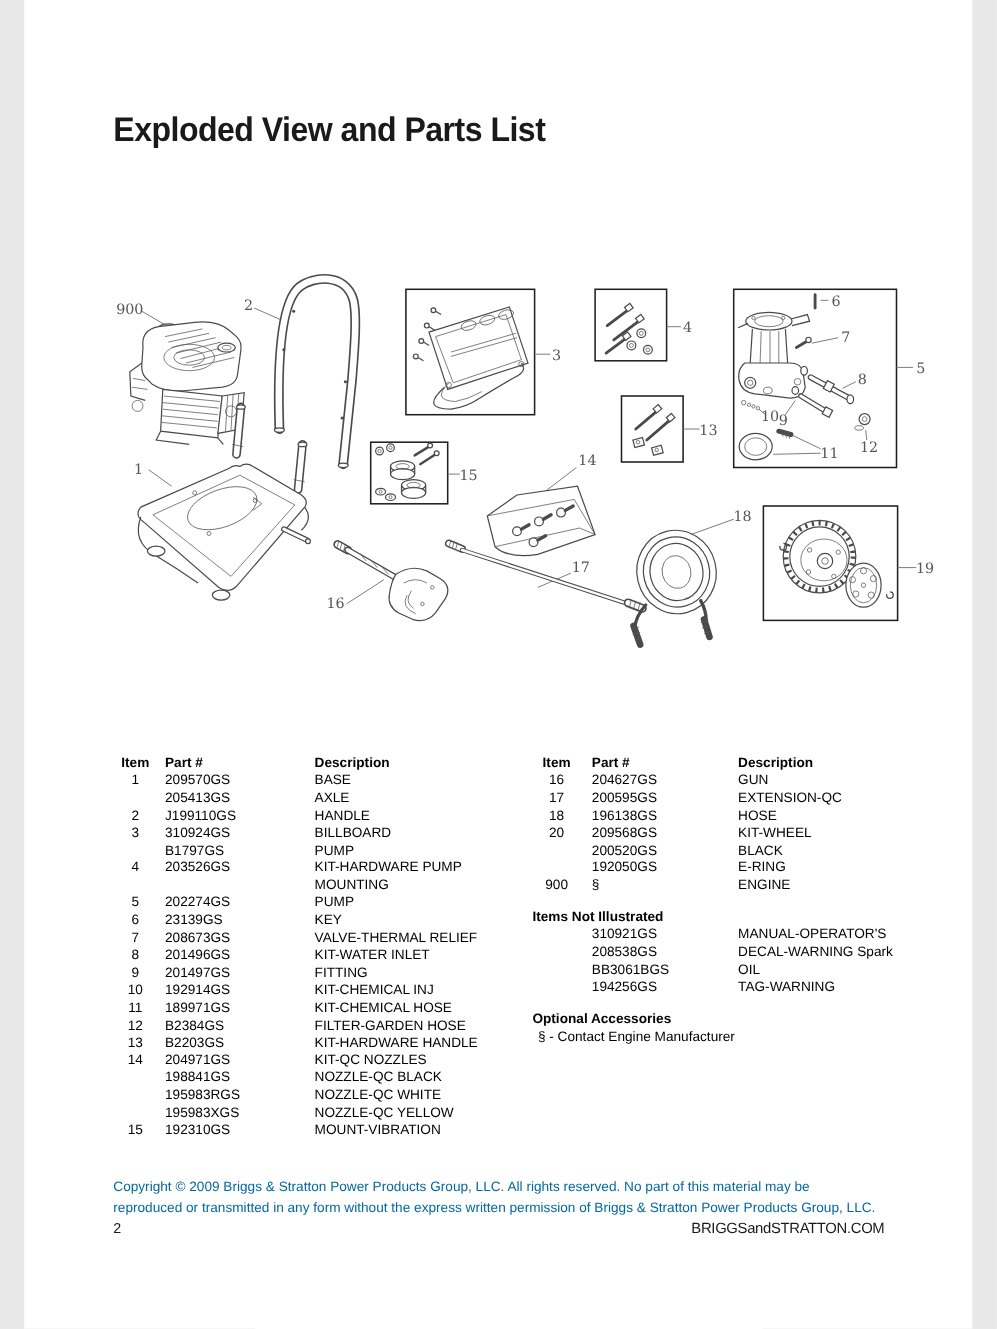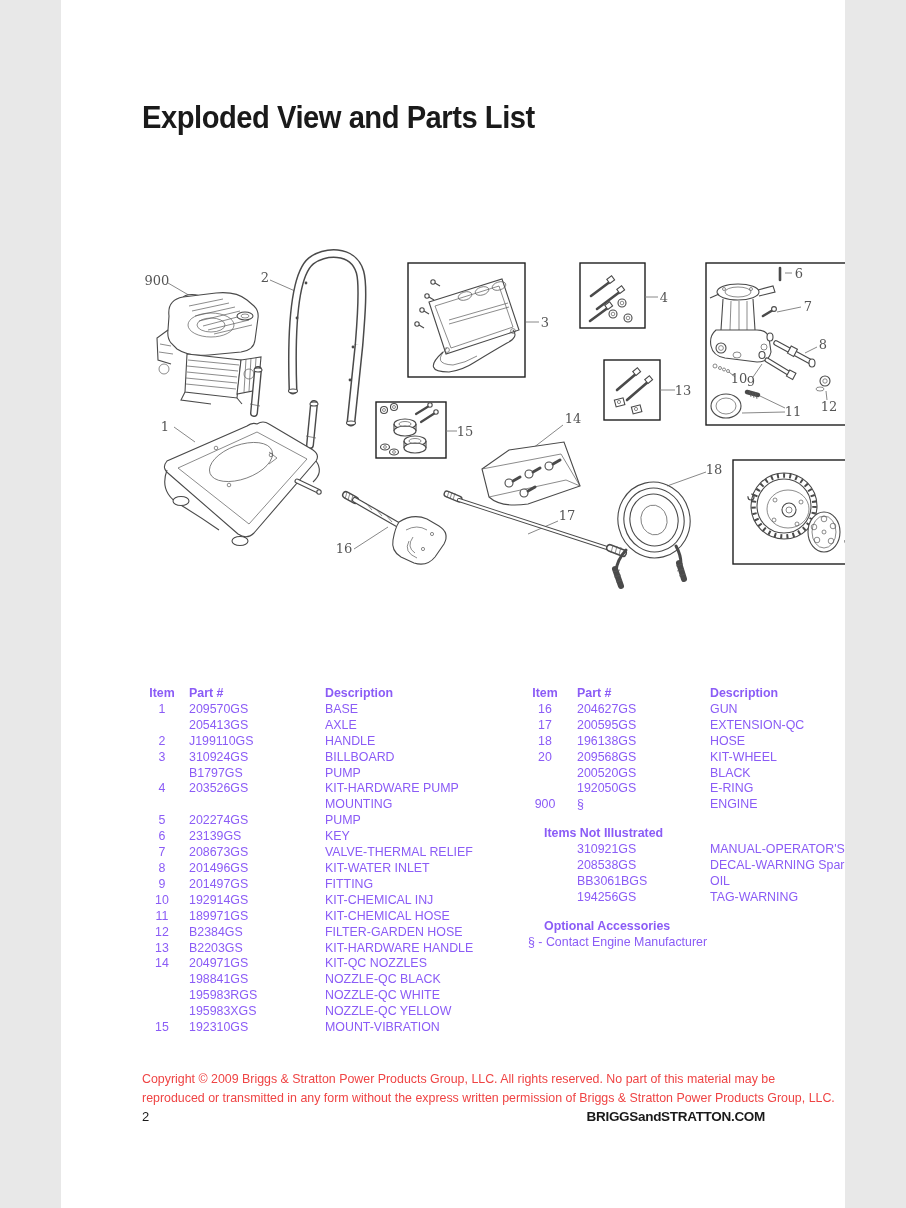--- a/index.html
+++ b/index.html
@@ -4,7 +4,7 @@
 <style>
   html,body{margin:0;padding:0;background:#e8e8e8;}
   .page{
-    position:relative;width:784px;height:1208px;background:#ffffff;
+    position:relative;width:862px;height:1208px;background:#ffffff;
     margin:0 auto;overflow:hidden;
     font-family:"Liberation Sans",sans-serif;color:#1a1a1a;
   }

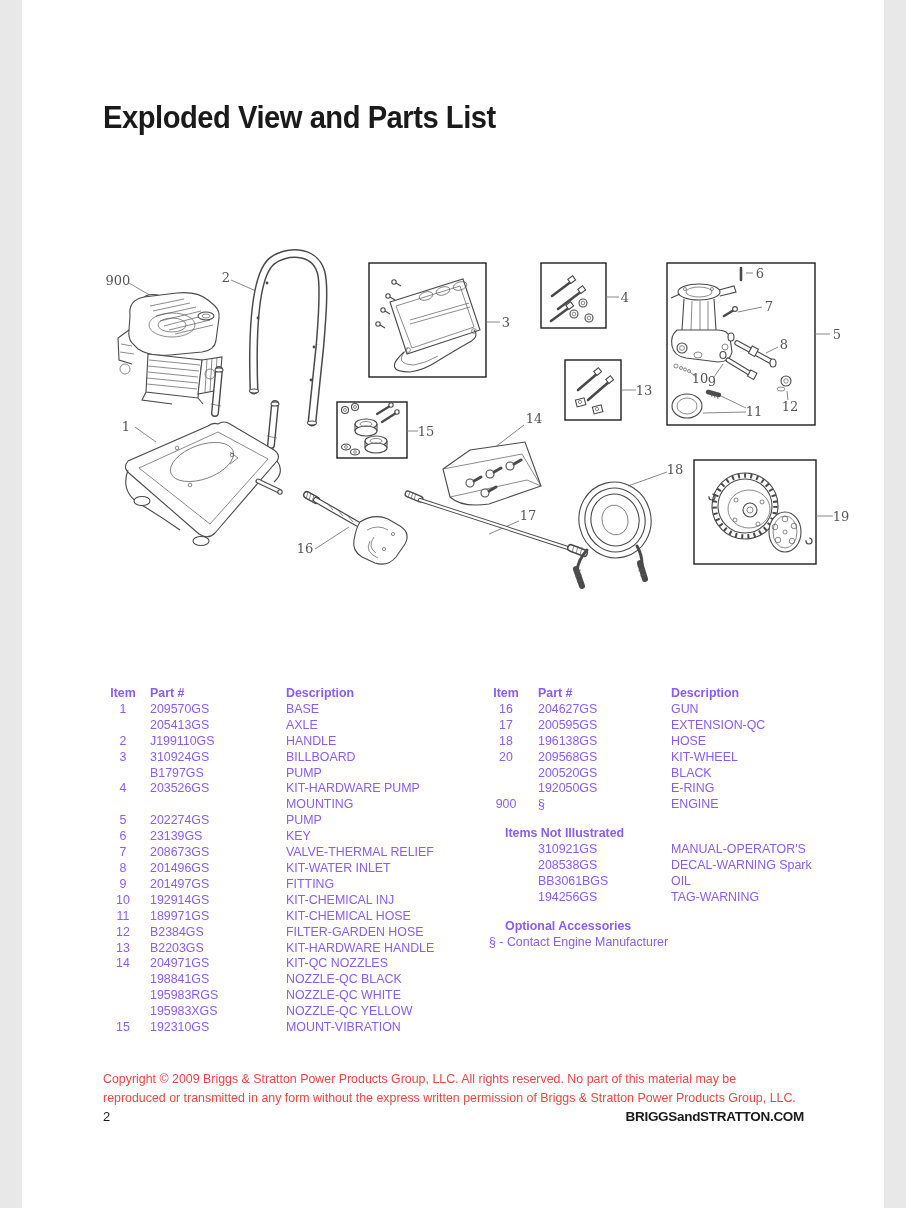--- a/index.html
+++ b/index.html
@@ -23,7 +23,7 @@
   svg.art .tube-o{stroke:#4a4a4a;fill:none;stroke-linecap:round;}
   svg.art .tube-i{stroke:#ffffff;fill:none;stroke-linecap:round;}
 
-  .parts-col{position:absolute;font-size:12.4px;line-height:15.9px;color:#8b5cf6;}
+  .parts-col{position:absolute;font-size:12.4px;line-height:15.9px;color:#000000;}
   .col-left{left:84px;top:686px;width:372px;}
   .col-right{left:462px;top:686px;width:368px;}
   .tr{display:flex;}

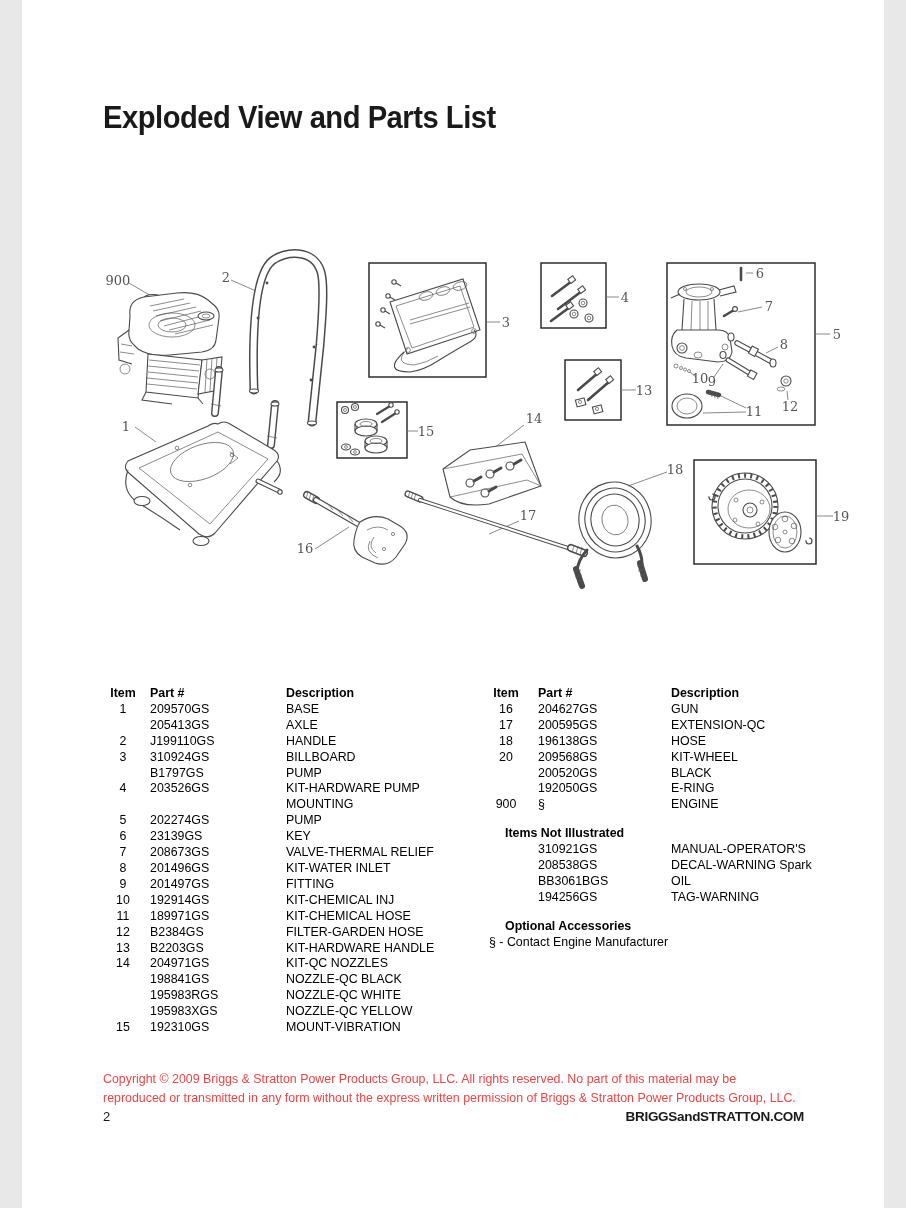--- a/index.html
+++ b/index.html
@@ -33,7 +33,7 @@
   .c-desc{flex:1;padding-left:48px;}
   .col-right .c-item{width:44px;}
   .col-right .c-part{width:85px;margin-left:10px;}
-  .sect-title{font-weight:bold;margin-top:13px;margin-left:21px;}
+  .sect-title{font-weight:bold;margin-top:13px;margin-left:0;}
   .footnote{margin-left:5px;}
 
   .copyright{position:absolute;left:81px;top:1070px;width:748px;font-size:12.4px;line-height:19px;color:#ef4444;}

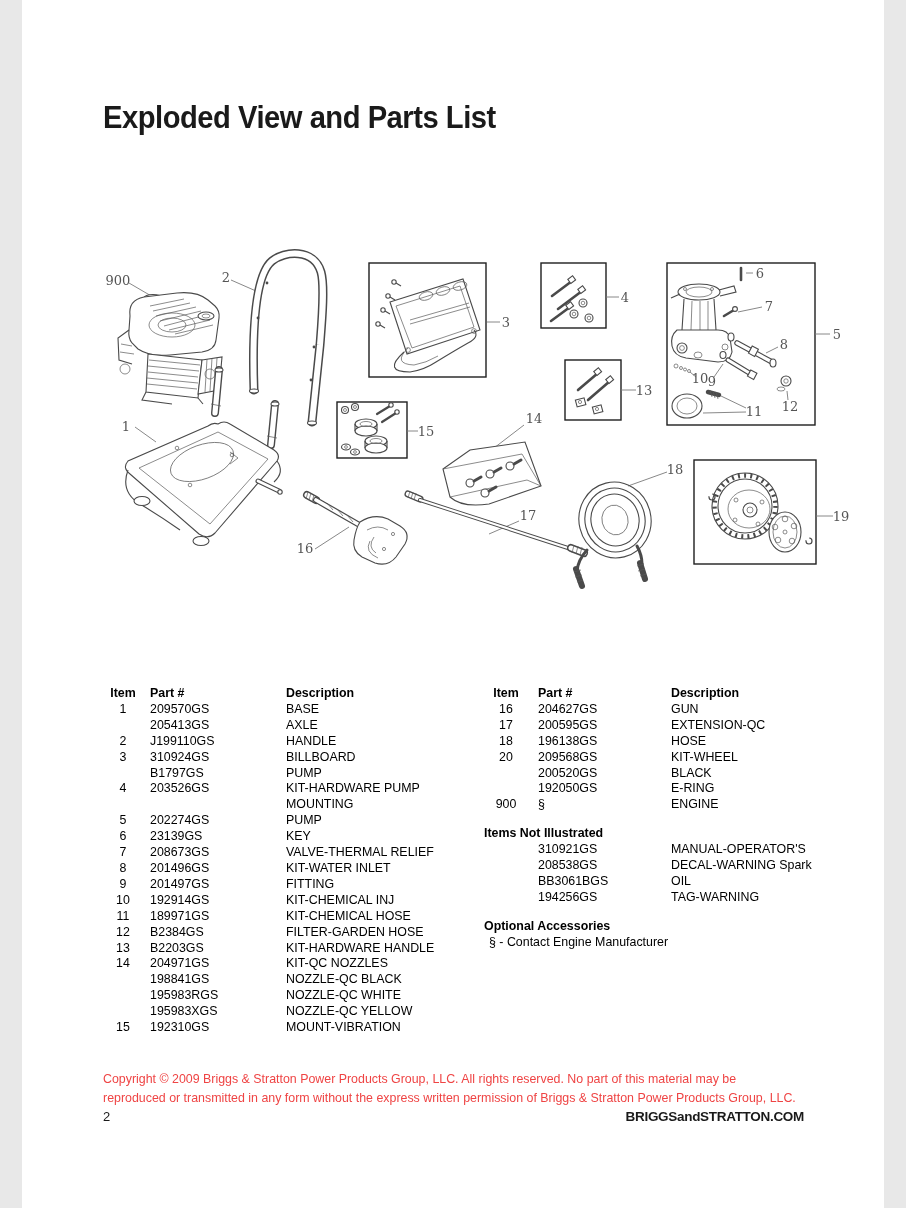--- a/index.html
+++ b/index.html
@@ -36,7 +36,7 @@
   .sect-title{font-weight:bold;margin-top:13px;margin-left:0;}
   .footnote{margin-left:5px;}
 
-  .copyright{position:absolute;left:81px;top:1070px;width:748px;font-size:12.4px;line-height:19px;color:#ef4444;}
+  .copyright{position:absolute;left:81px;top:1070px;width:748px;font-size:12.4px;line-height:19px;color:#0369a1;}
   .page-num{position:absolute;left:81px;top:1109px;font-size:13px;}
   .site{position:absolute;right:80px;top:1109px;font-size:13.5px;font-weight:bold;letter-spacing:-0.3px;}
 </style>

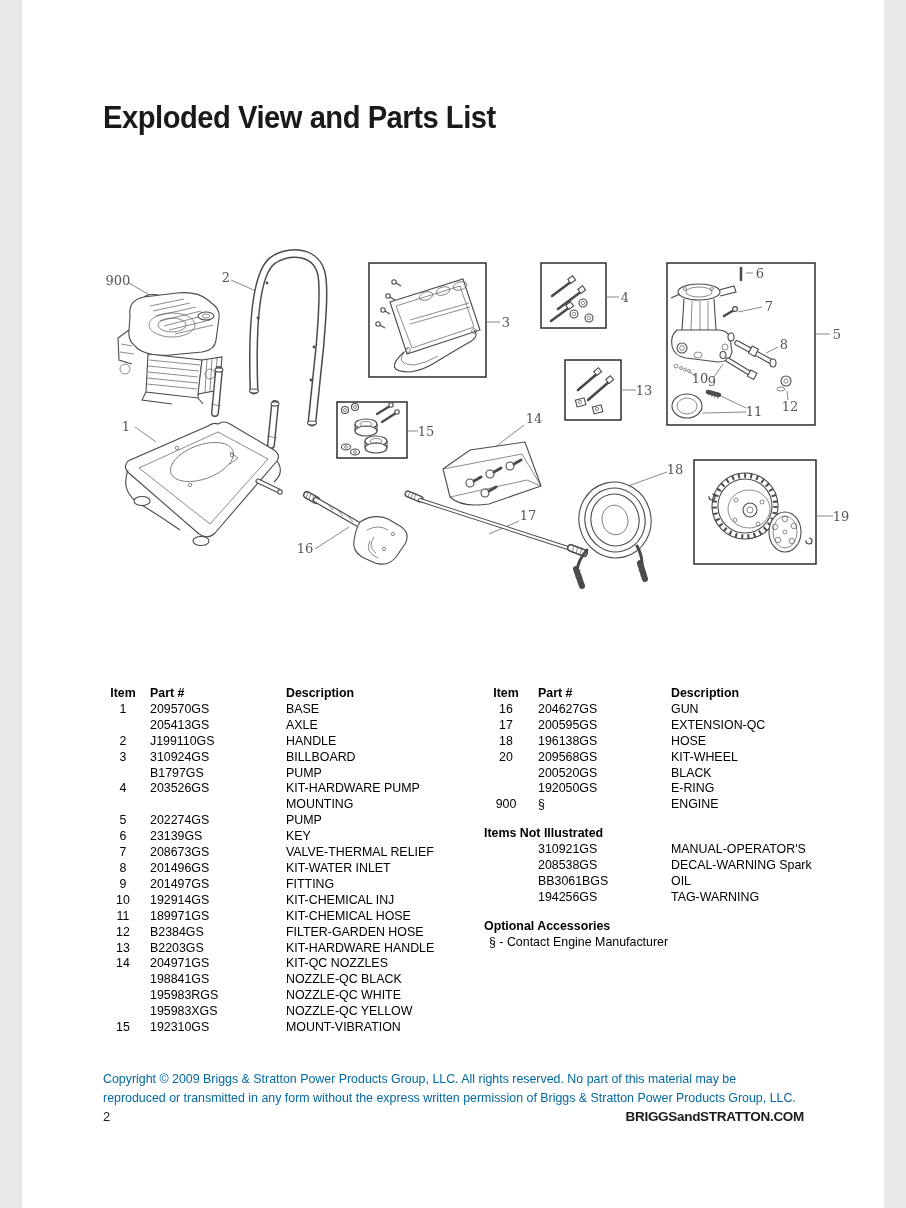--- a/index.html
+++ b/index.html
@@ -38,7 +38,7 @@
 
   .copyright{position:absolute;left:81px;top:1070px;width:748px;font-size:12.4px;line-height:19px;color:#0369a1;}
   .page-num{position:absolute;left:81px;top:1109px;font-size:13px;}
-  .site{position:absolute;right:80px;top:1109px;font-size:13.5px;font-weight:bold;letter-spacing:-0.3px;}
+  .site{position:absolute;right:80px;top:1109px;font-size:13.5px;font-weight:normal;letter-spacing:-0.3px;}
 </style>
 </head>
 <body>

